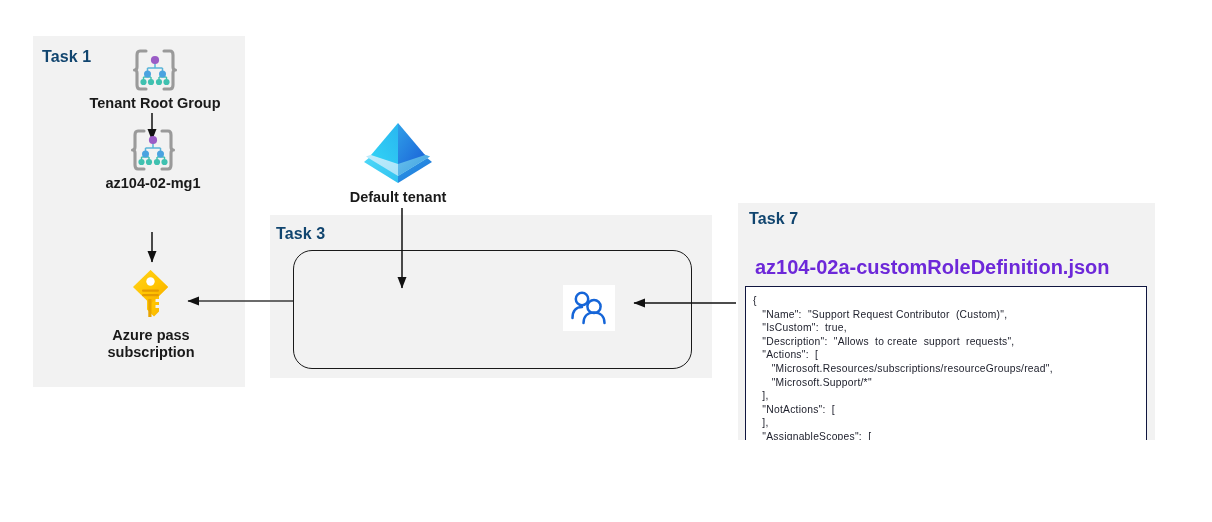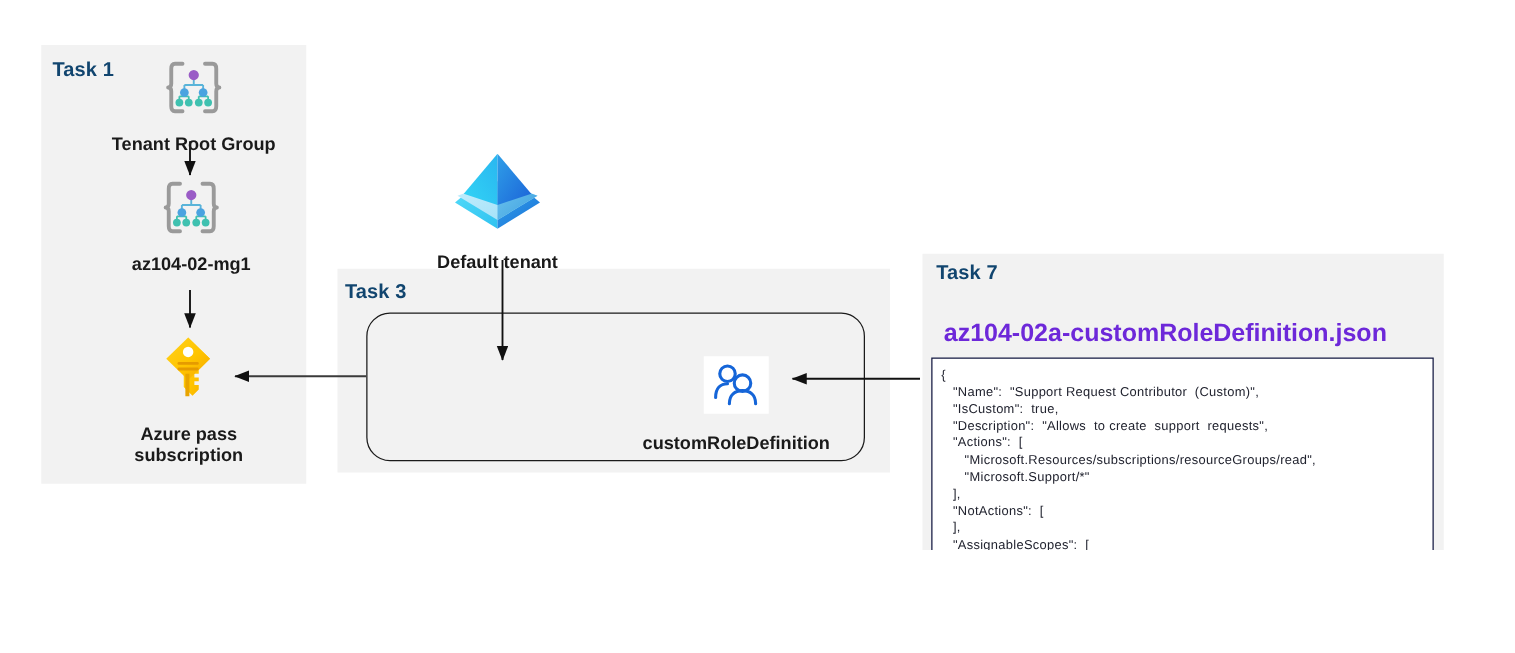--- a/index.html
+++ b/index.html
@@ -53,7 +53,7 @@
     color: #1a1a1a;
     line-height: 1.2;
     white-space: nowrap;
-    margin-top: 16px;
+    margin-top: 3px;
   }
   .node-label.two-line { white-space: normal; }
 

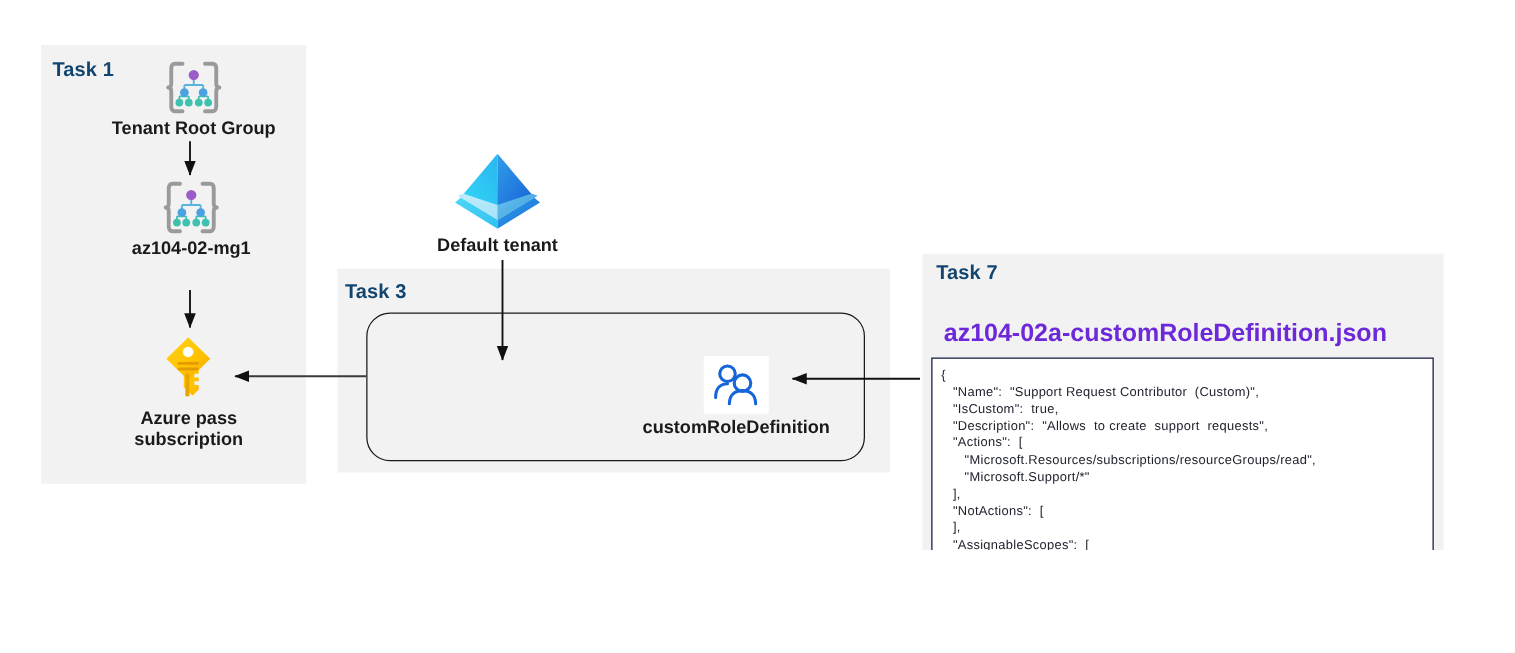--- a/index.html
+++ b/index.html
@@ -59,7 +59,7 @@
 
   
   #node-tenant-root-group { left: 60px;  top: 48px;  width: 190px; }
-  #node-mg1              { left: 62px;  top: 144px; width: 182px; }
+  #node-mg1              { left: 62px;  top: 128px; width: 182px; }
   #node-subscription     { left: 78px;  top: 268px; width: 146px; }
   #node-default-tenant   { left: 330px; top: 120px; width: 136px; }
   #node-aaduser1         { left: 311px; top: 285px; width: 164px; }

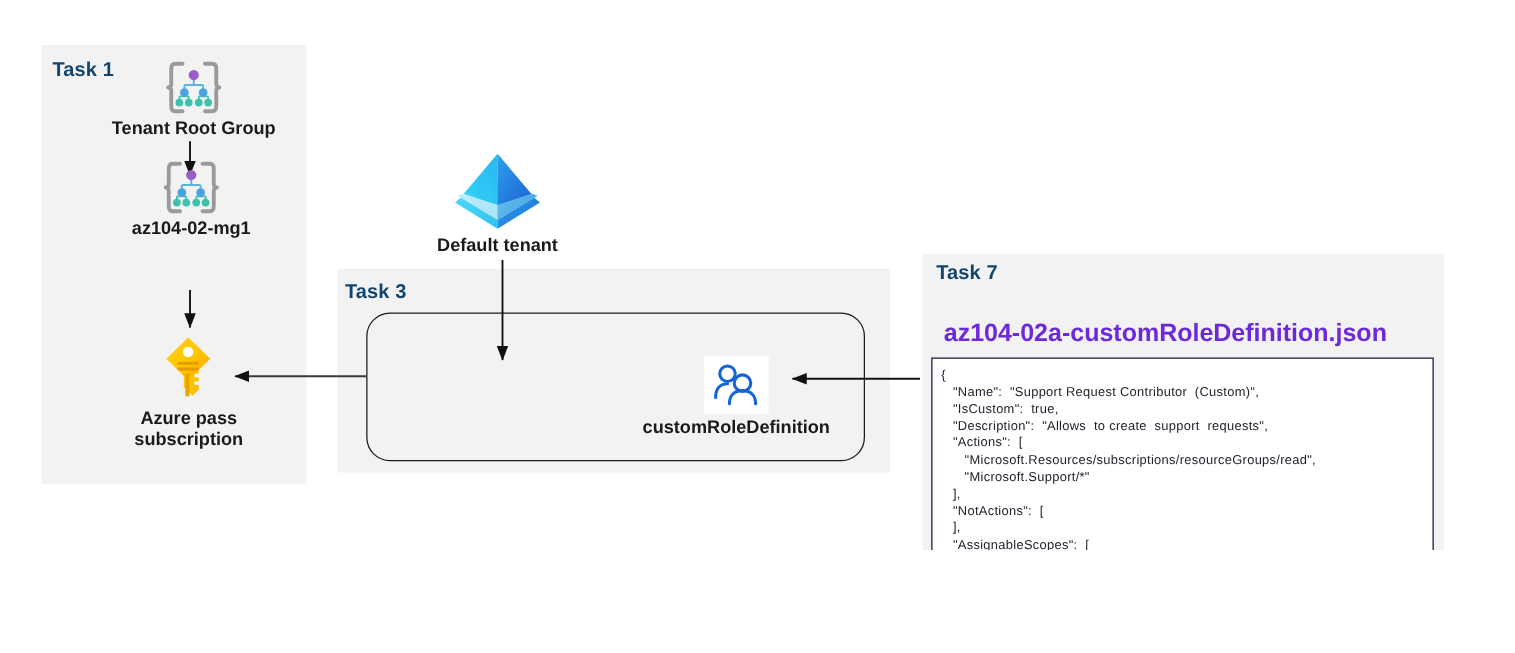--- a/index.html
+++ b/index.html
@@ -298,7 +298,6 @@
         <path d="M14.5,33 C14.5,26 19,22.5 25,22.5 C31,22.5 35.5,26 35.5,33" fill="none" stroke="#1565d8" stroke-width="2.5" stroke-linecap="round"></path>
       </svg>
     </span>
-    <span class="node-label">customRoleDefinition</span>
   </div>
 
   <div id="json-filename">az104-02a-customRoleDefinition.json</div>

